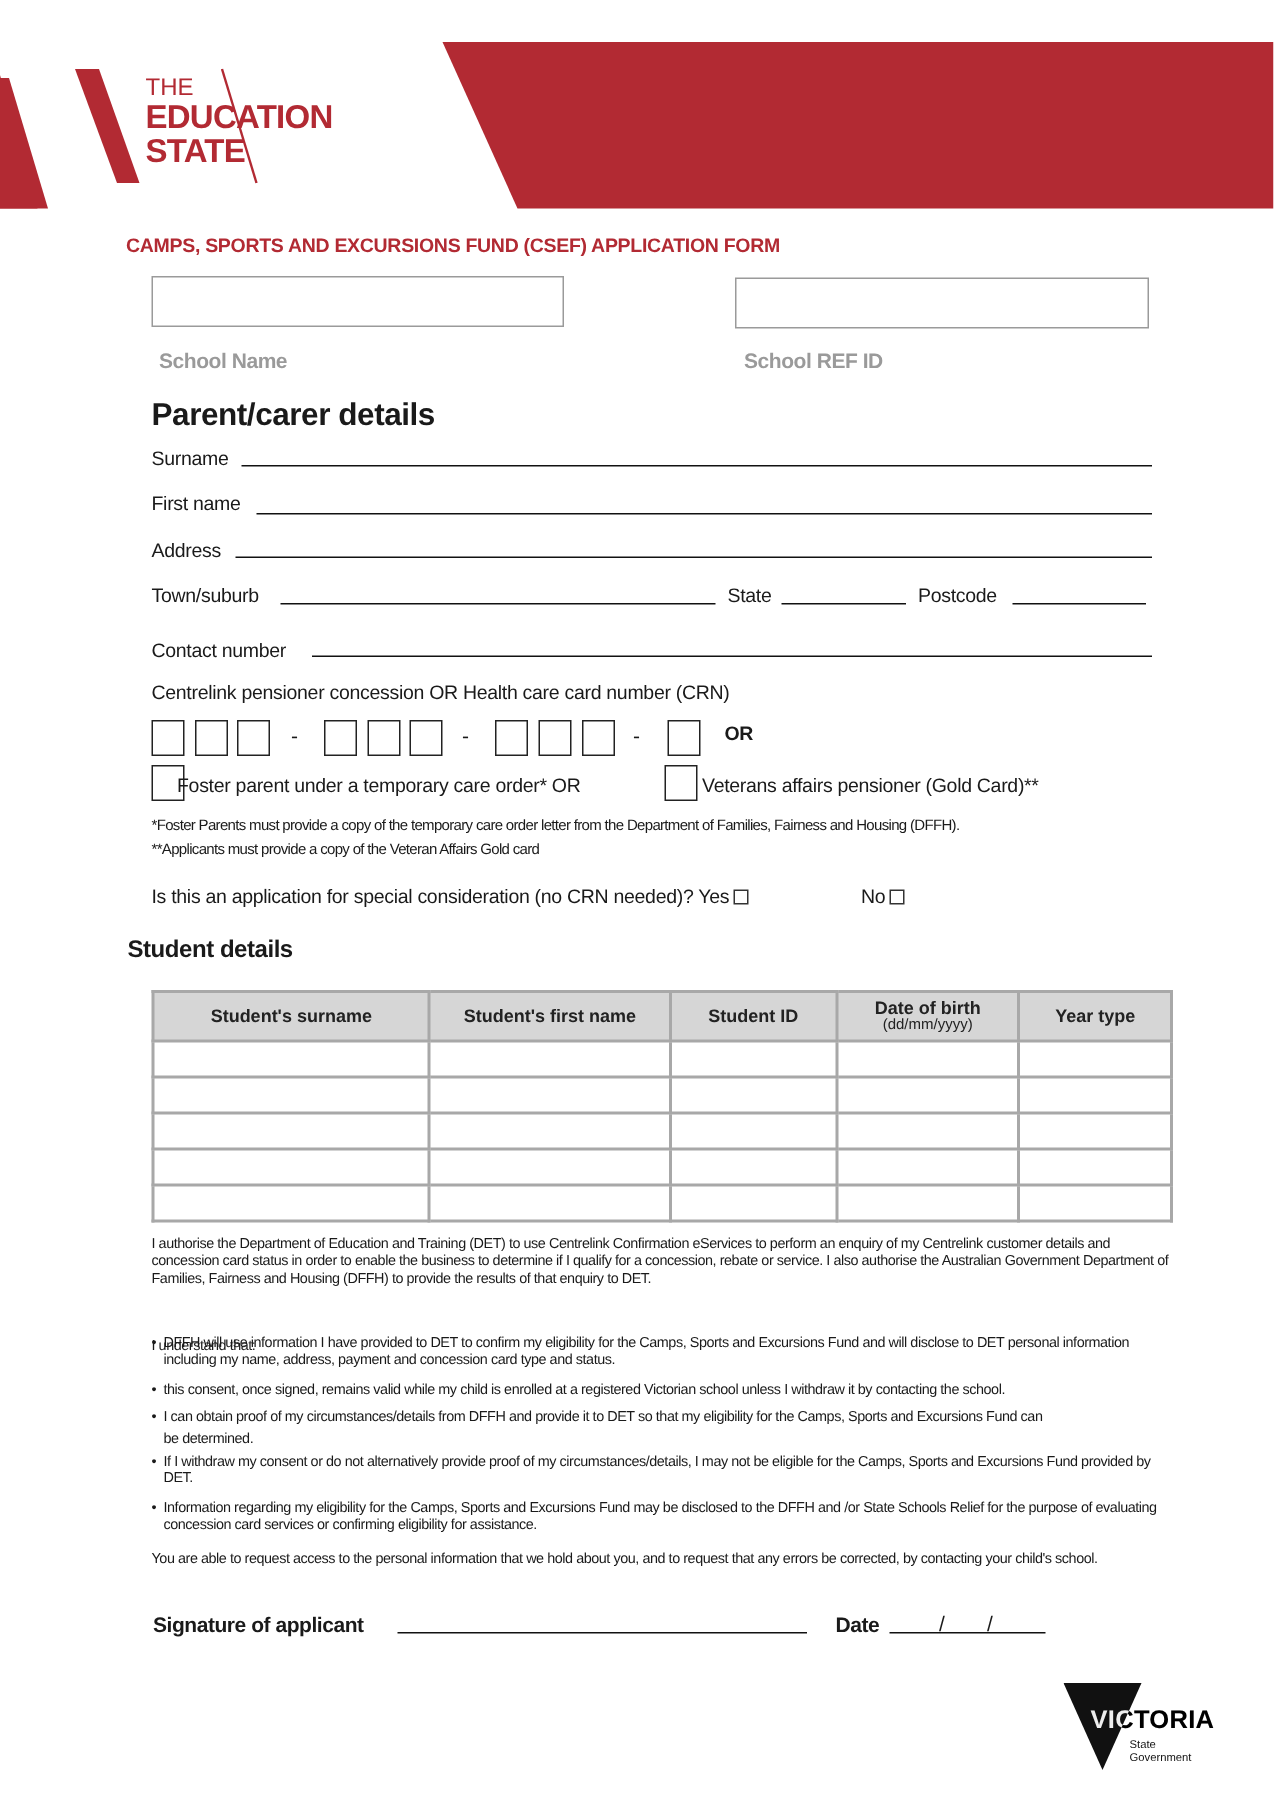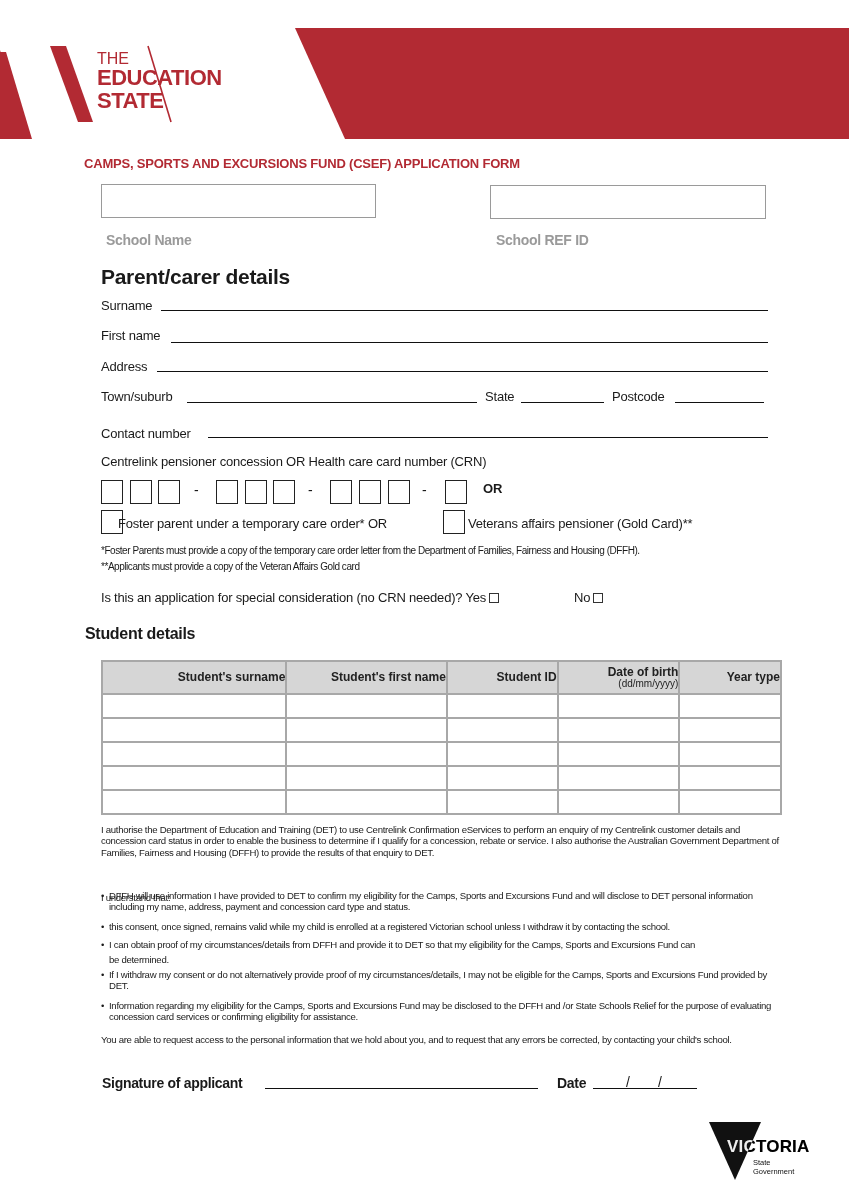--- a/index.html
+++ b/index.html
@@ -35,7 +35,7 @@
   
   table.students { position: absolute; left: 101px; top: 660px; width: 681px; border-collapse: collapse; }
   table.students th, table.students td { border: 2px solid #a8a8a8; }
-  table.students th { background: #d6d6d6; height: 33px; font-size: 12px; font-weight: bold; color: #222; text-align: right; line-height: 1.05; }
+  table.students th { background: #d6d6d6; height: 33px; font-size: 12px; font-weight: bold; color: #222; text-align: center; line-height: 1.05; }
   table.students th .sub { display: block; font-size: 10px; font-weight: normal; }
   table.students td { height: 24px; background: #fff; }
   table.students td input { width: 100%; height: 100%; border: none; outline: none; background: transparent; }

